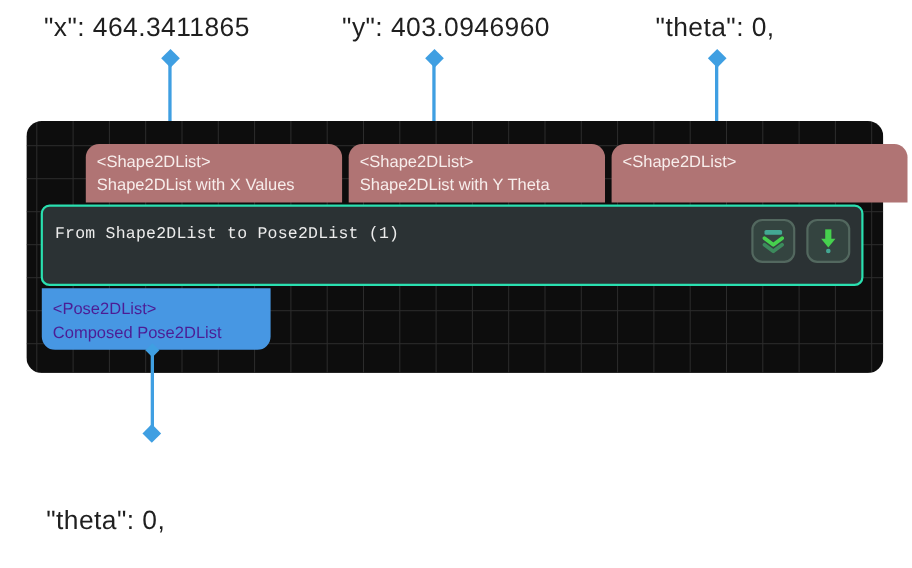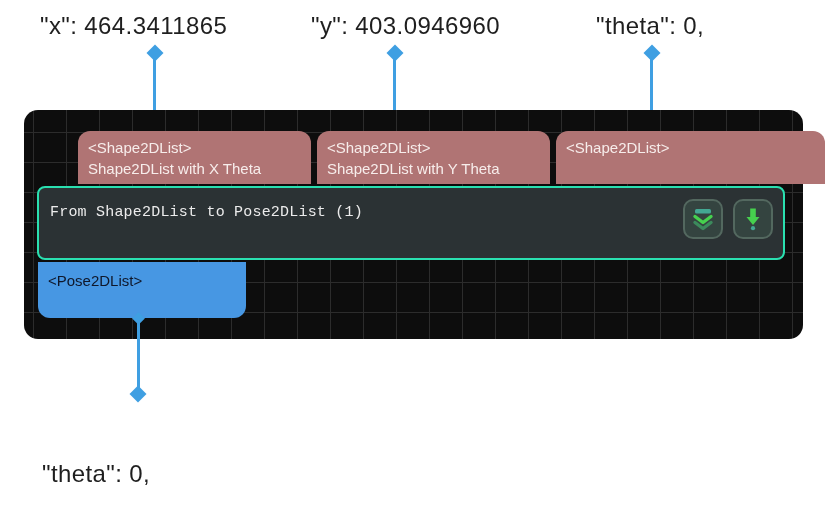--- a/index.html
+++ b/index.html
@@ -176,7 +176,7 @@
 
   <div class="input-port p0">
     <div>&lt;Shape2DList&gt;</div>
-    <div>Shape2DList with X Theta</div>
+    <div>Shape2DList with X Values</div>
   </div>
   <div class="input-port p1">
     <div>&lt;Shape2DList&gt;</div>

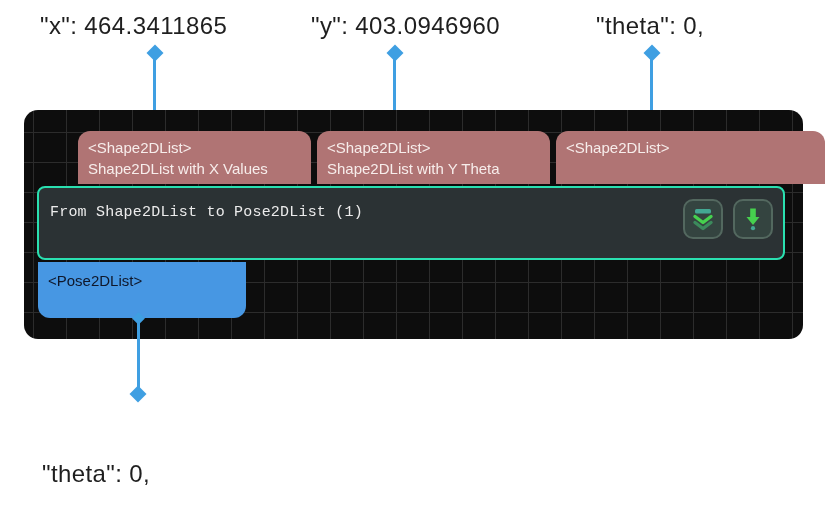--- a/index.html
+++ b/index.html
@@ -100,7 +100,7 @@
     height: 56px;
     border-radius: 0 0 12px 12px;
     background: var(--output-port, #4797e3);
-    color: #0f172a;
+    color: #4c1d95;
     font-size: 15px;
     line-height: 22px;
     padding: 8px 10px 0 10px;

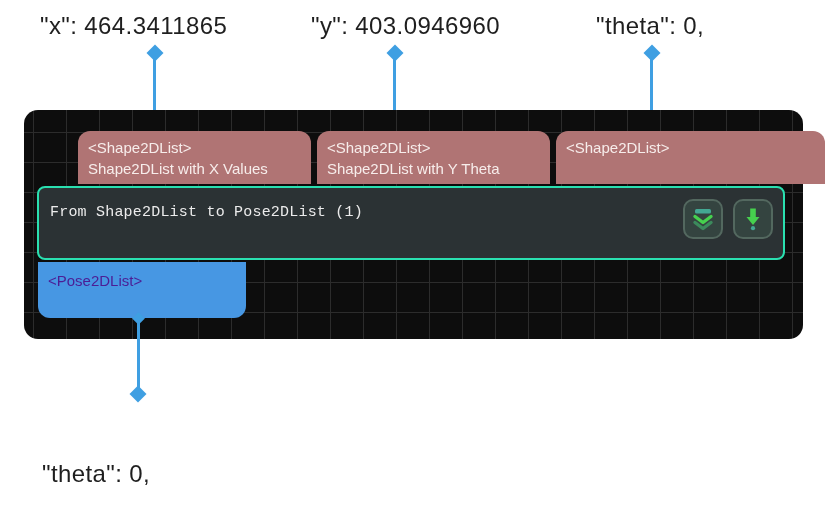--- a/index.html
+++ b/index.html
@@ -212,6 +212,7 @@
 
   <div class="output-port">
     <div>&lt;Pose2DList&gt;</div>
+    <div>Composed Pose2DList</div>
   </div>
 
   <div class="connector-line" style="left:137px; top:318px; height:76px;"></div>

